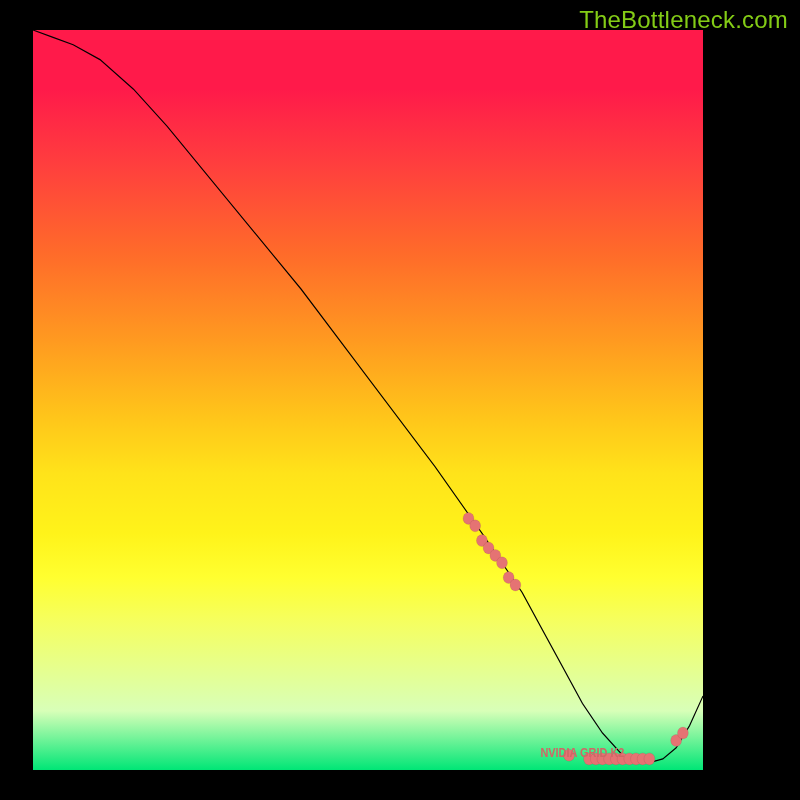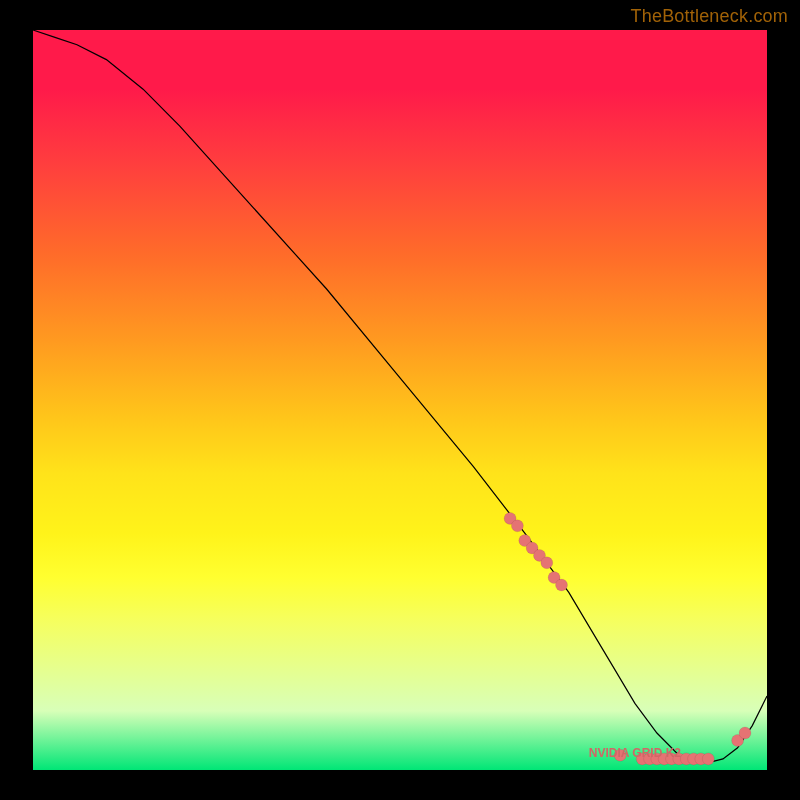--- a/index.html
+++ b/index.html
@@ -15,8 +15,8 @@
     position: absolute;
     top: 6px;
     right: 12px;
-    color: #a16207;
-    font-size: 18px;
+    color: #84cc16;
+    font-size: 24px;
     font-weight: 500;
     z-index: 10;
     letter-spacing: 0.2px;

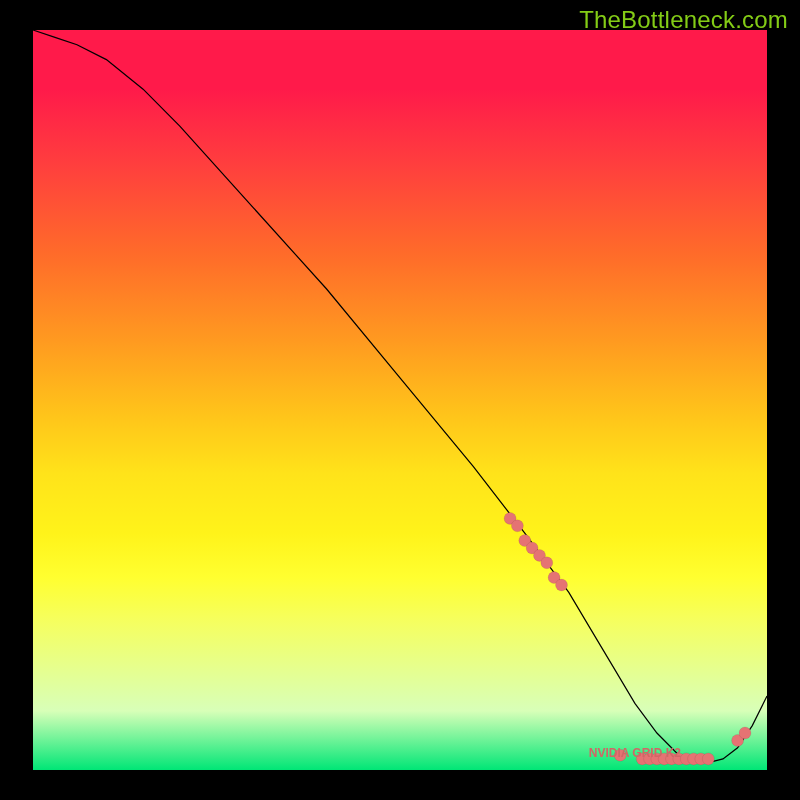--- a/index.html
+++ b/index.html
@@ -25,7 +25,7 @@
     position: absolute;
     left: 33px;
     top: 30px;
-    width: 734px;
+    width: 670px;
     height: 740px;
   }
   .gradient-bg {

